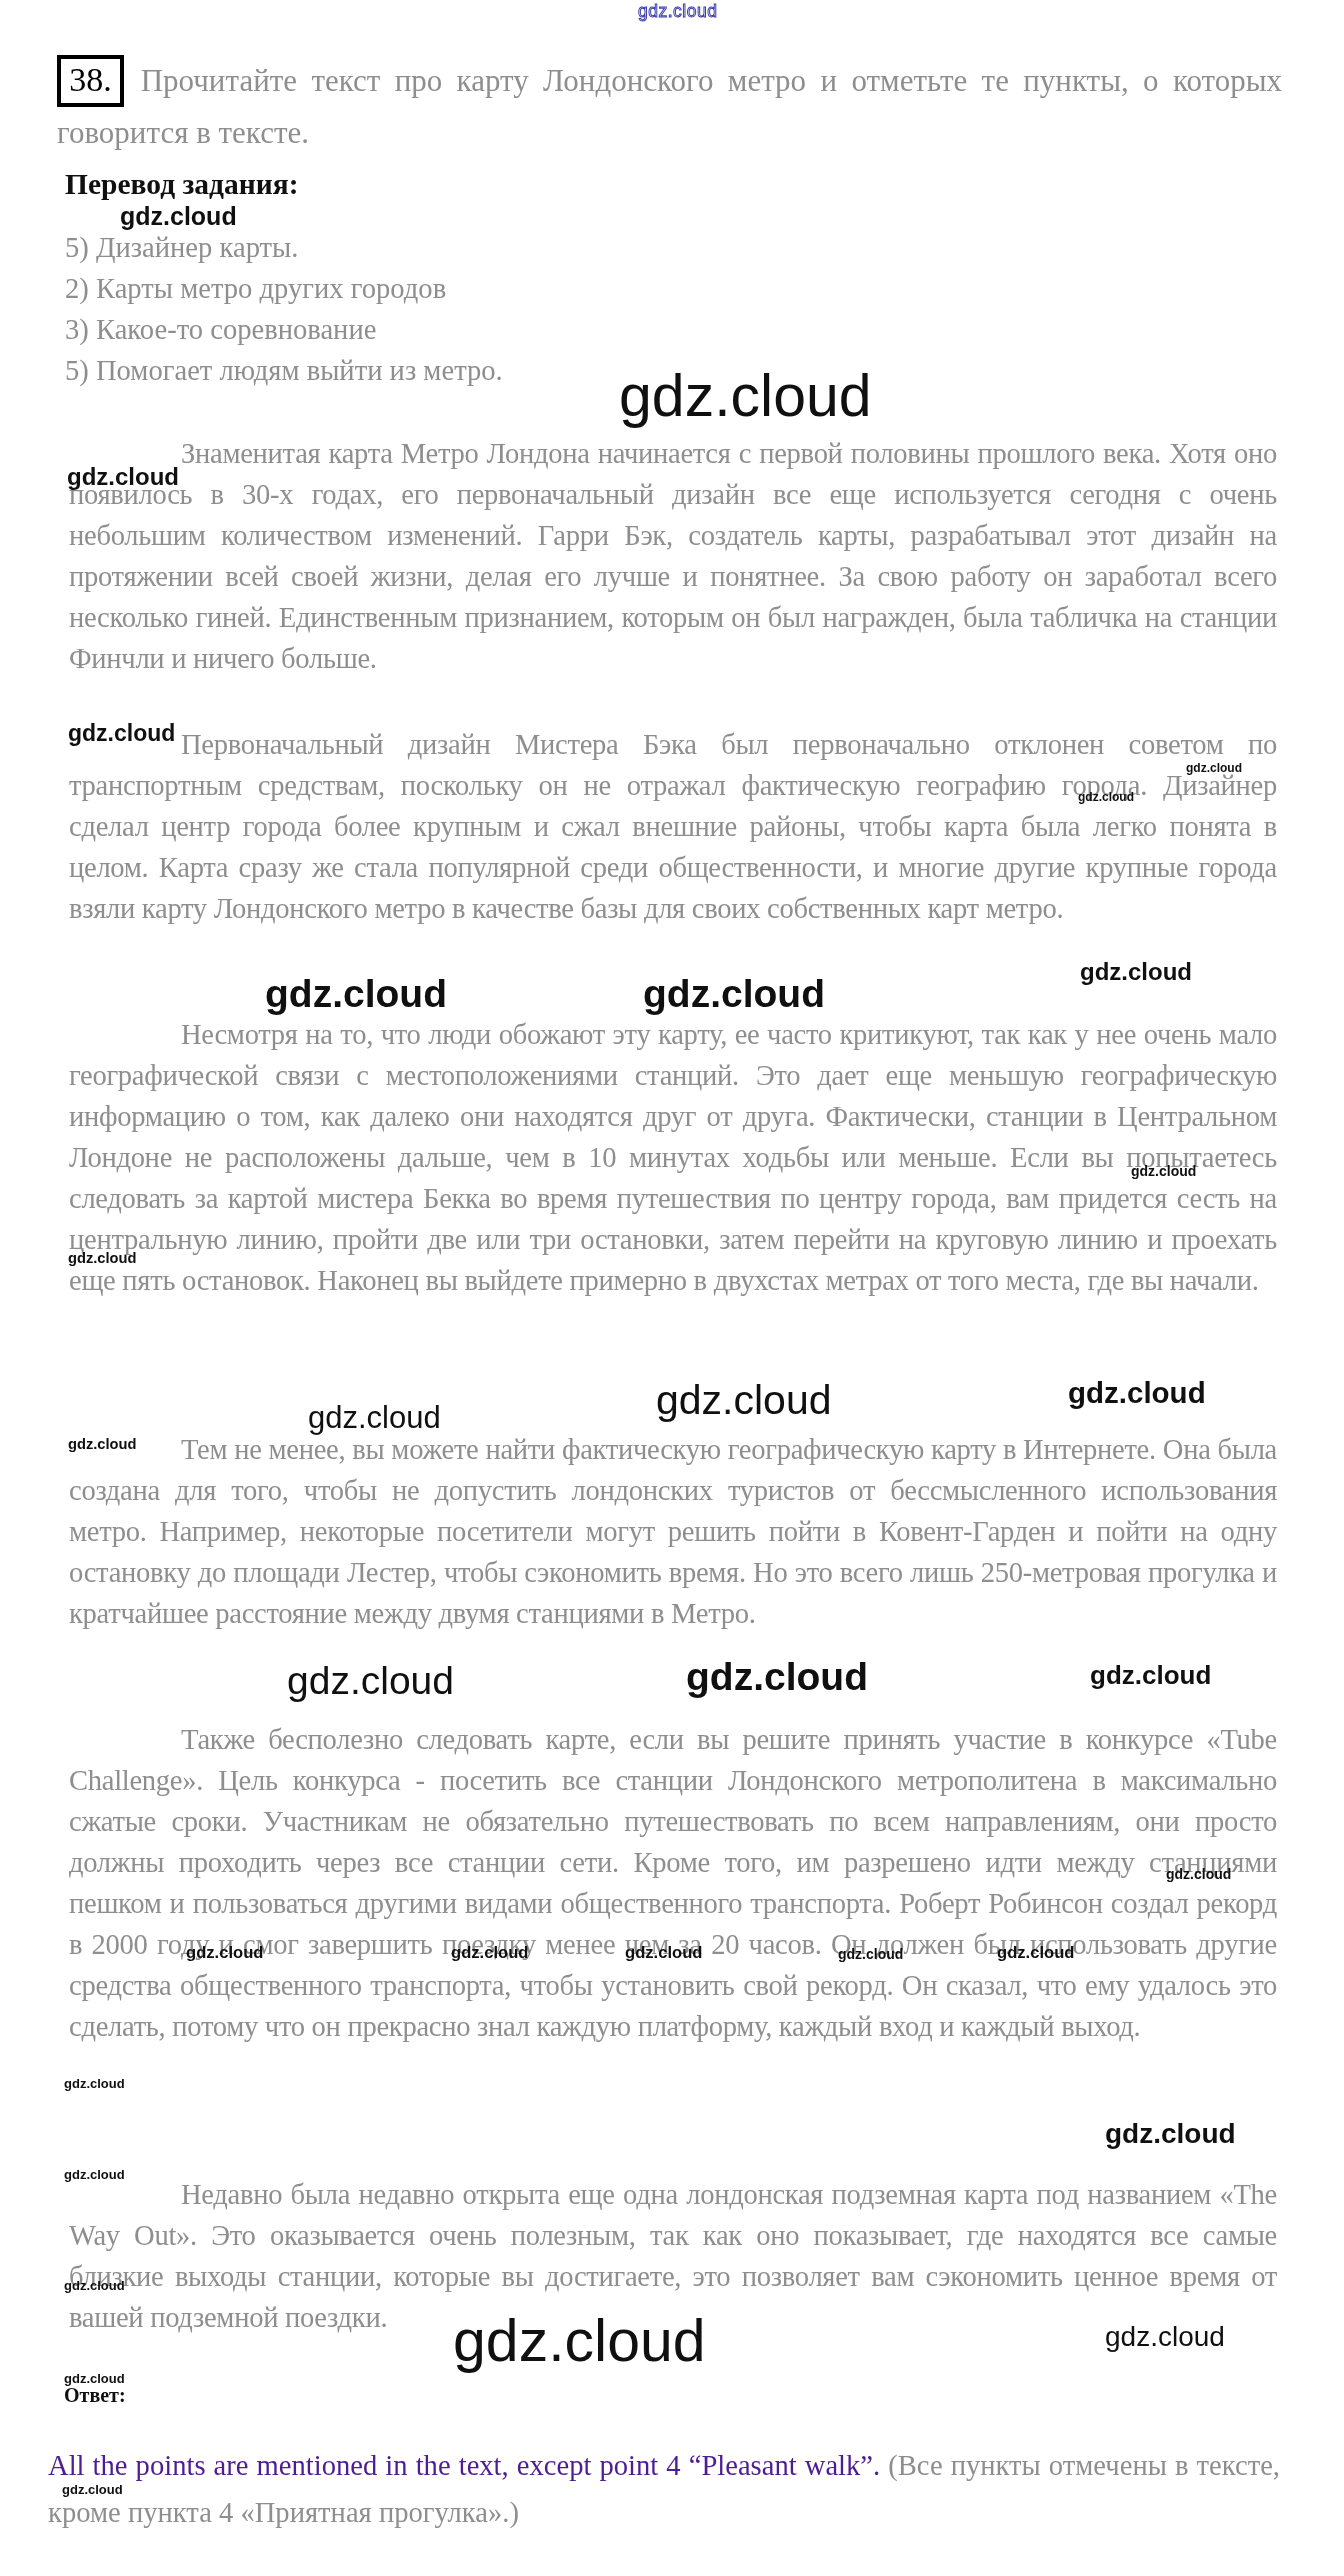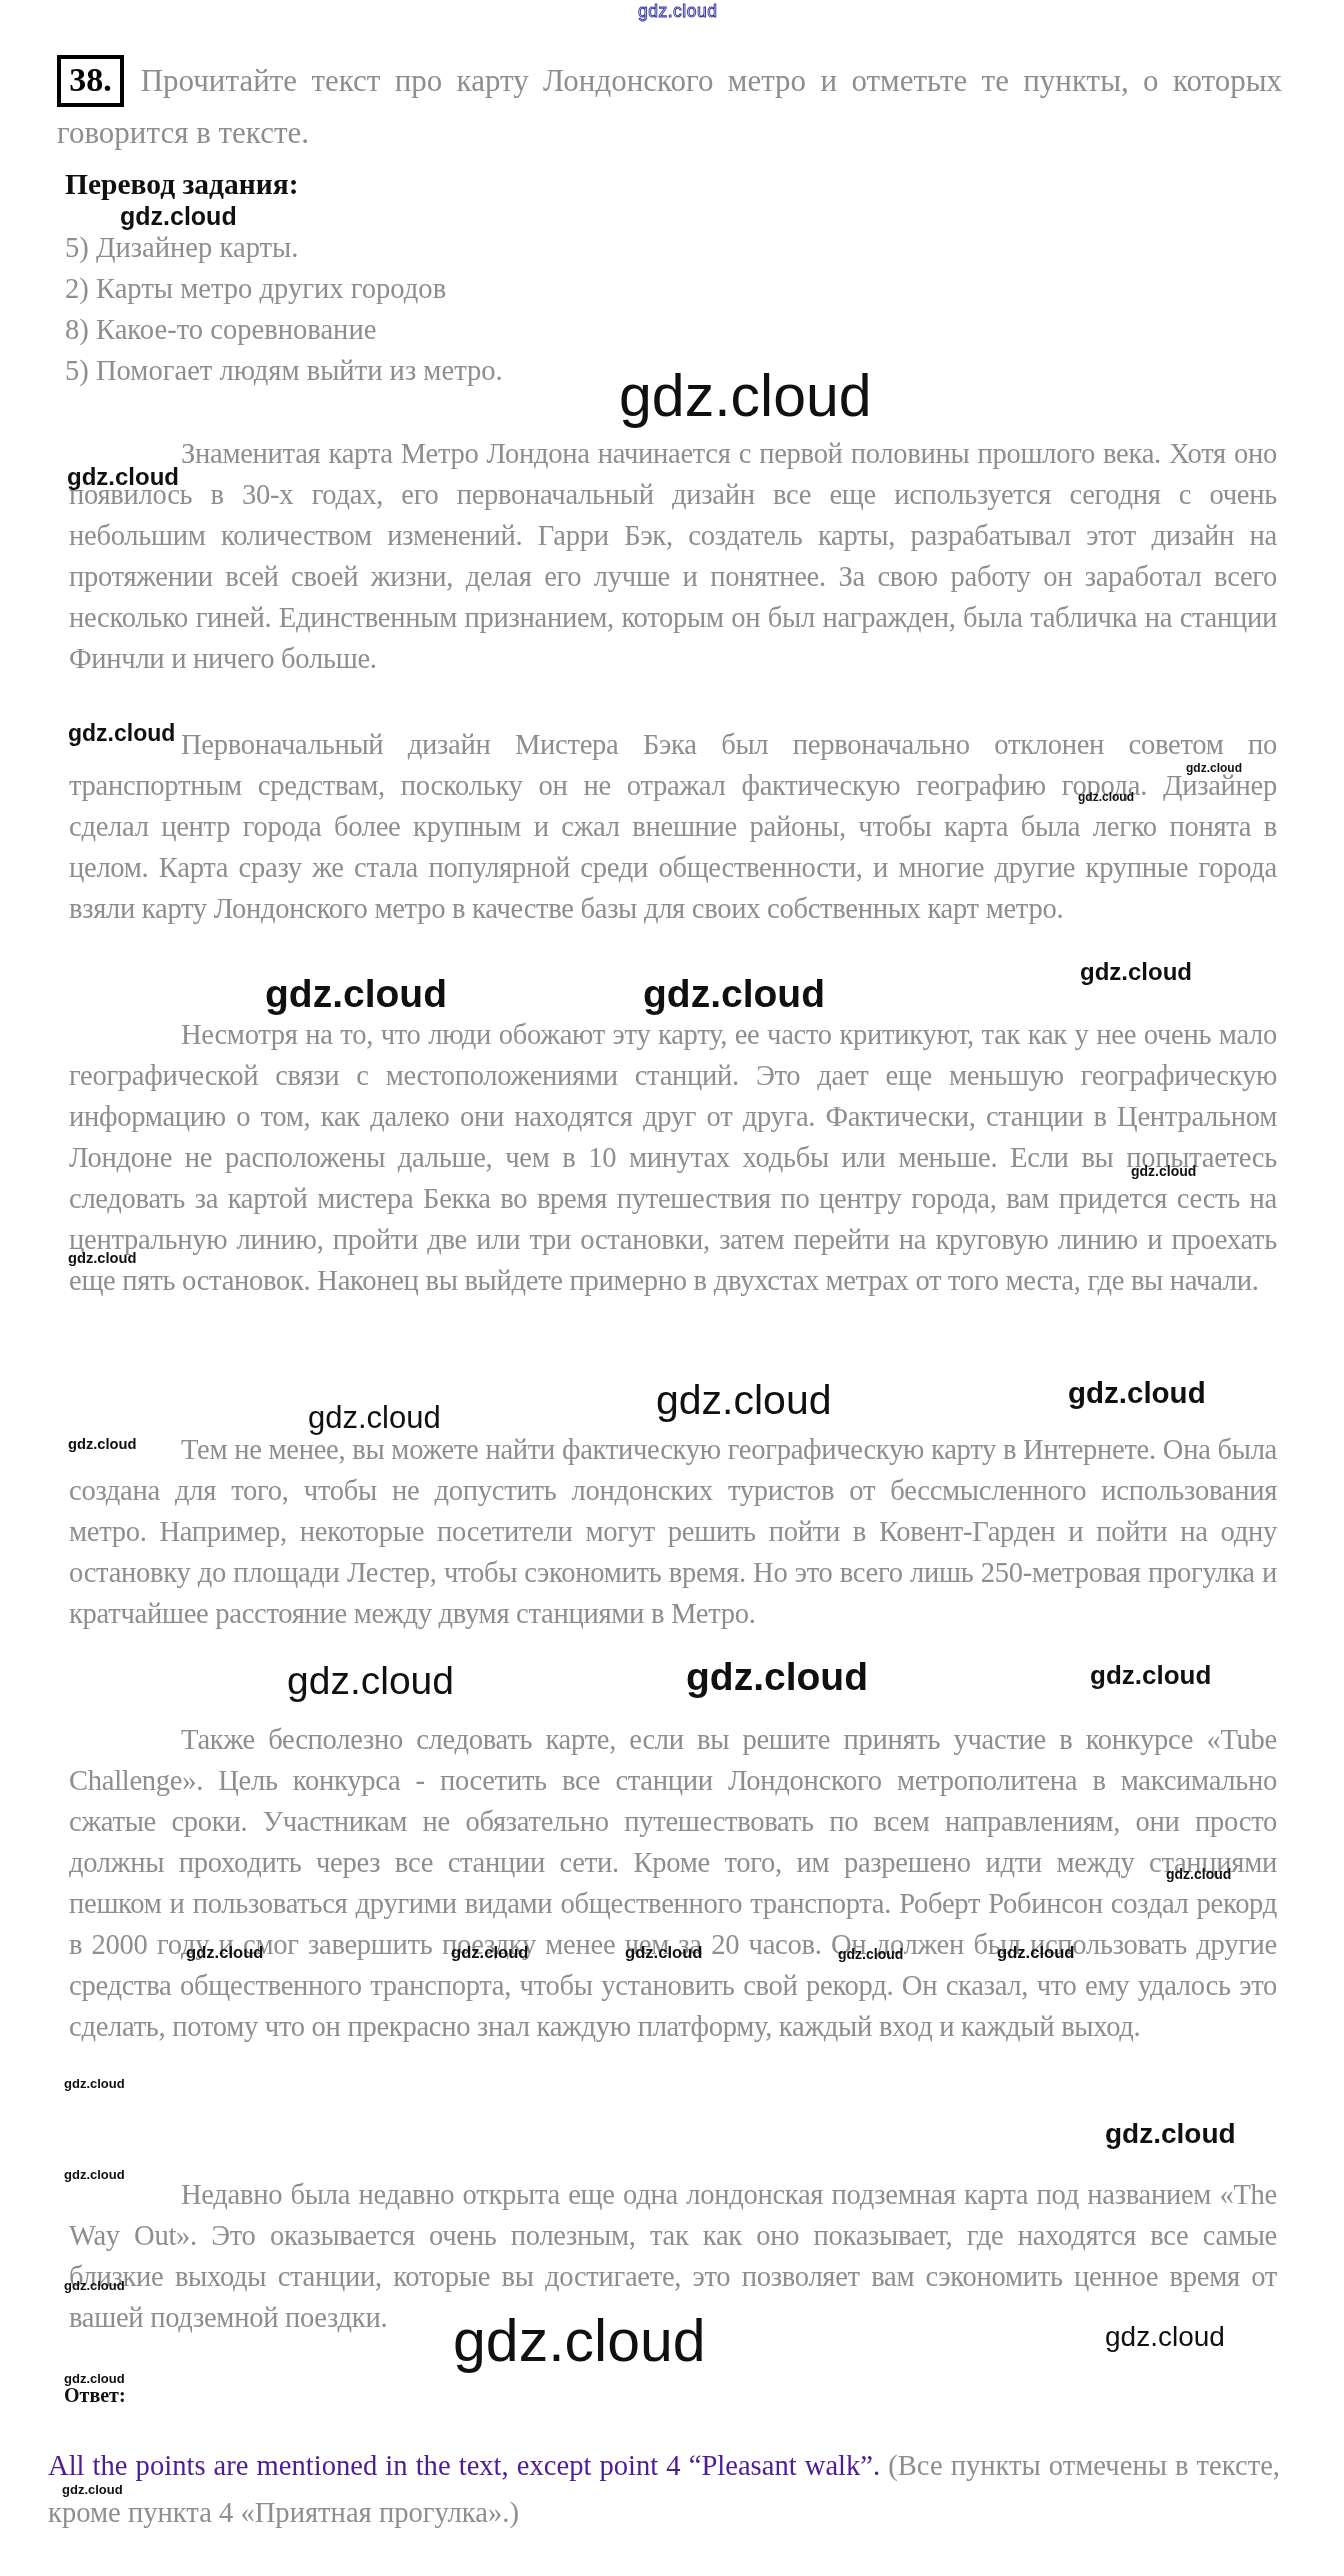--- a/index.html
+++ b/index.html
@@ -44,7 +44,7 @@
     border:4.6px solid #000;
     padding:0 8.3px 2.8px 8.3px;
     margin-right:16.6px;
-    font-weight:bold;
+    font-weight:normal;
     font-size:34px;
     line-height:41px;
     color:#000;

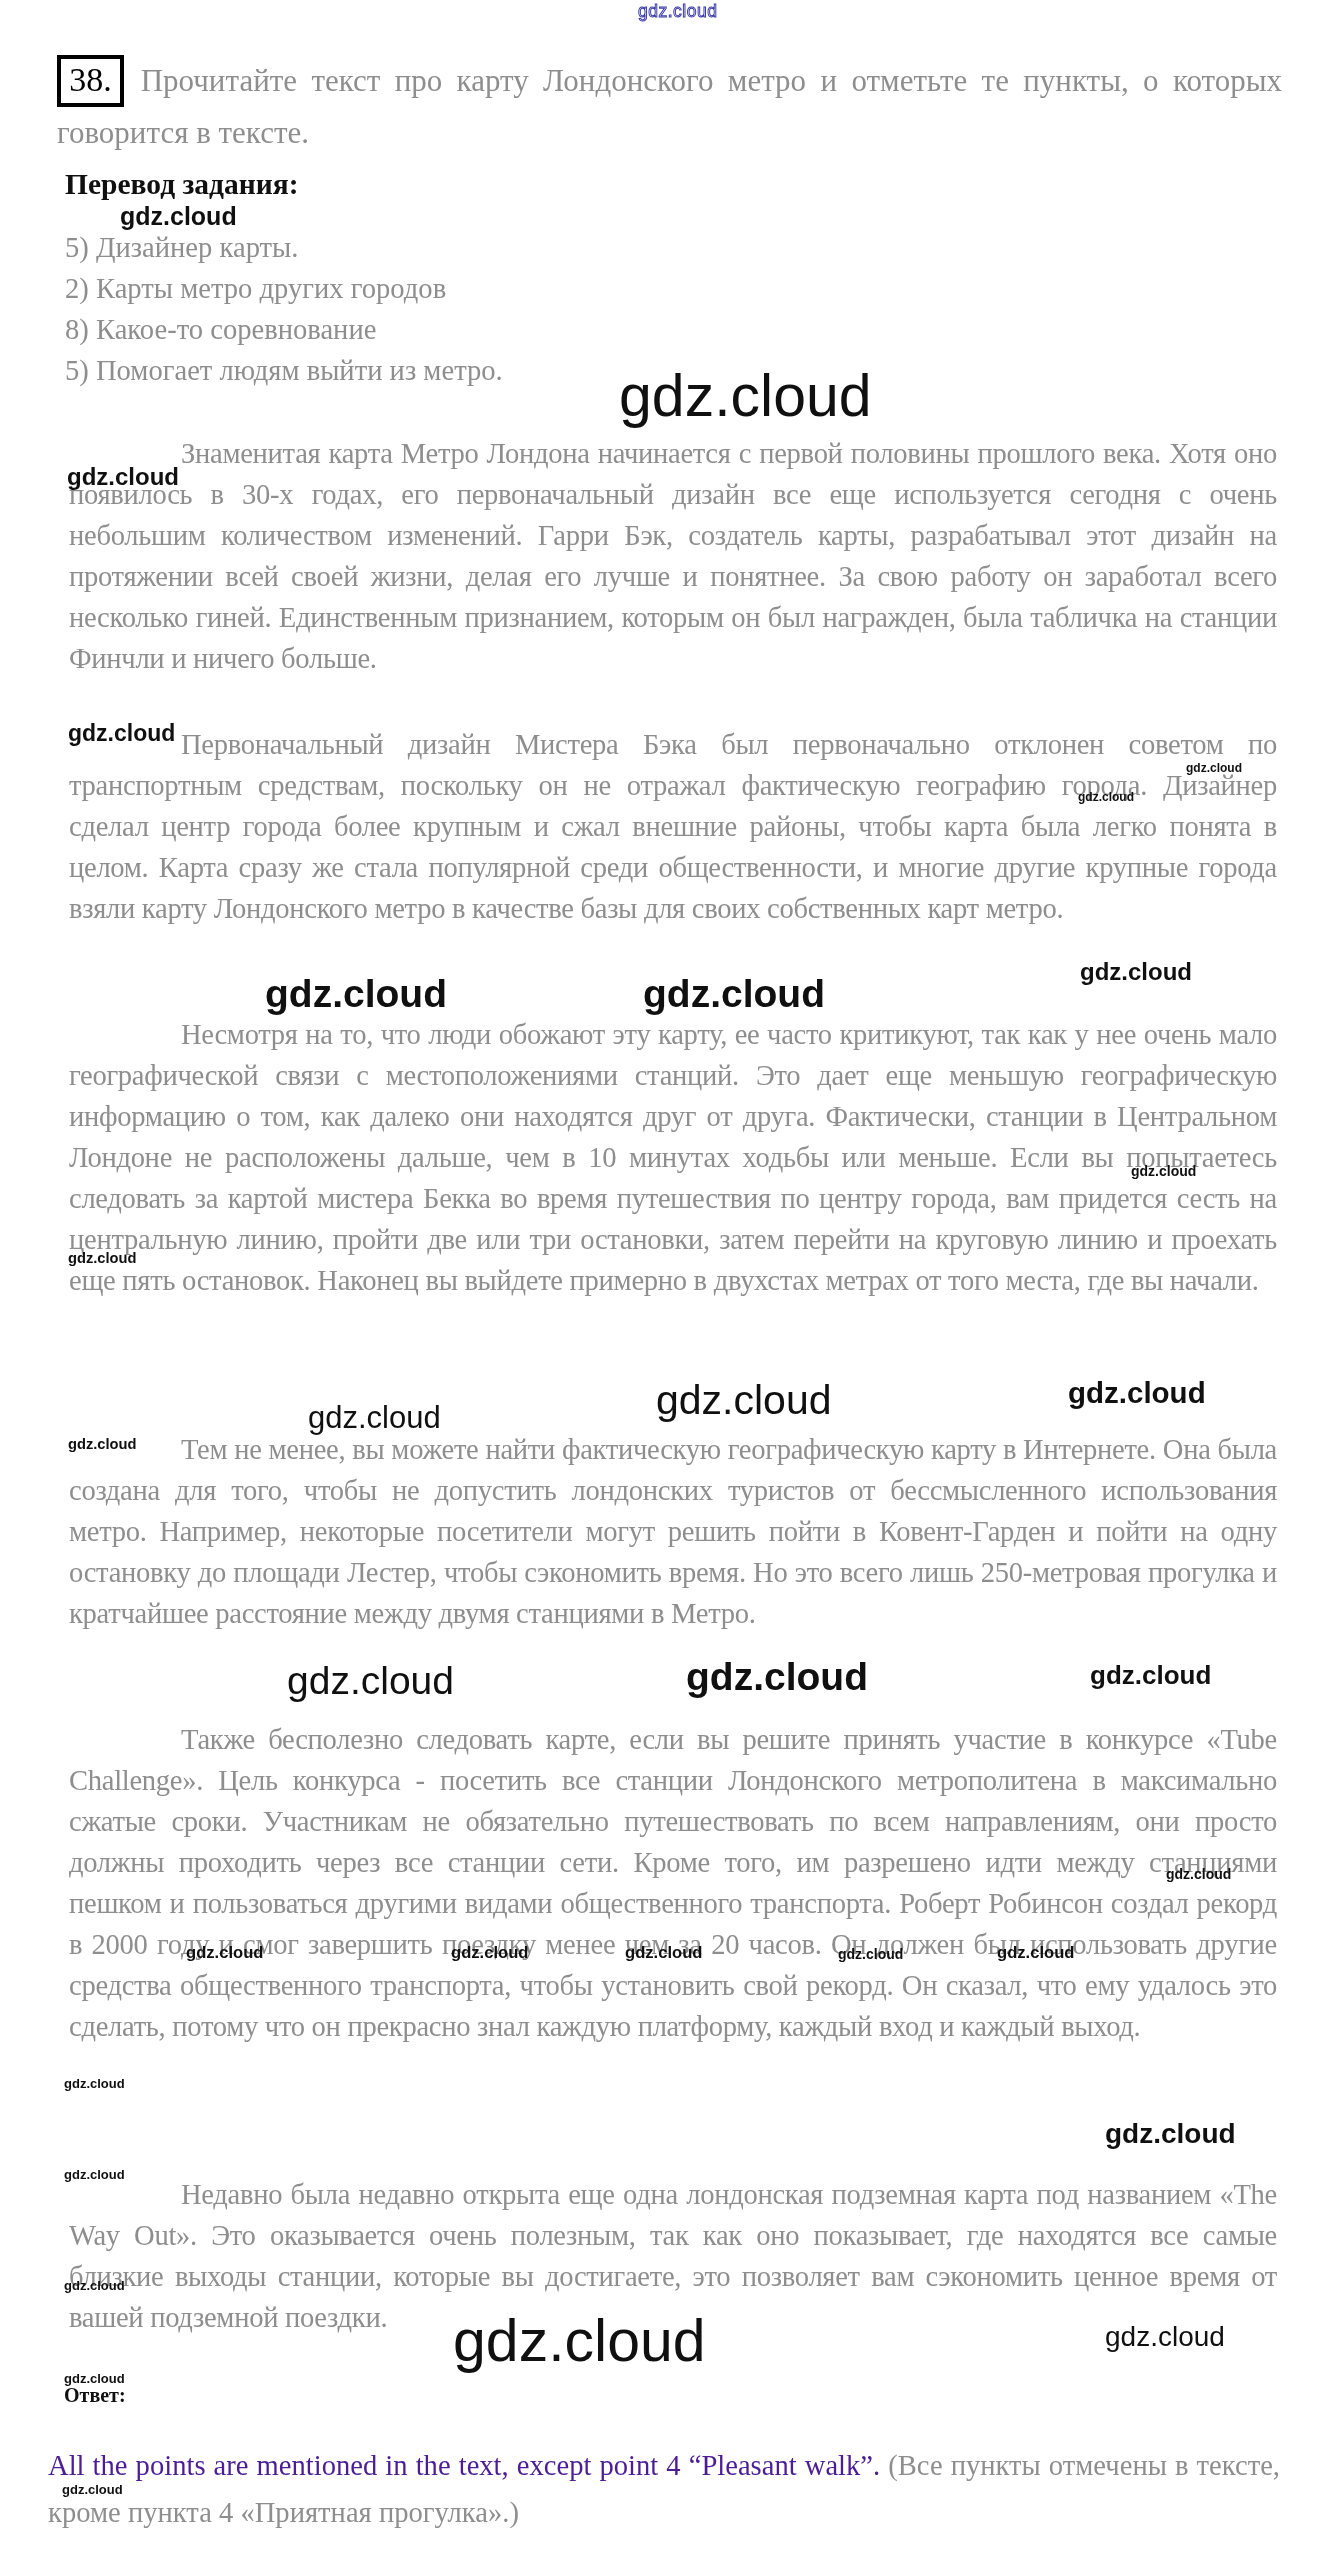--- a/index.html
+++ b/index.html
@@ -134,7 +134,7 @@
   <div class="options-list">
     <div class="option">5) Дизайнер карты.</div>
     <div class="option">2) Карты метро других городов</div>
-    <div class="option">8) Какое-то соревнование</div>
+    <div class="option">3) Какое-то соревнование</div>
     <div class="option">5) Помогает людям выйти из метро.</div>
   </div>
 

